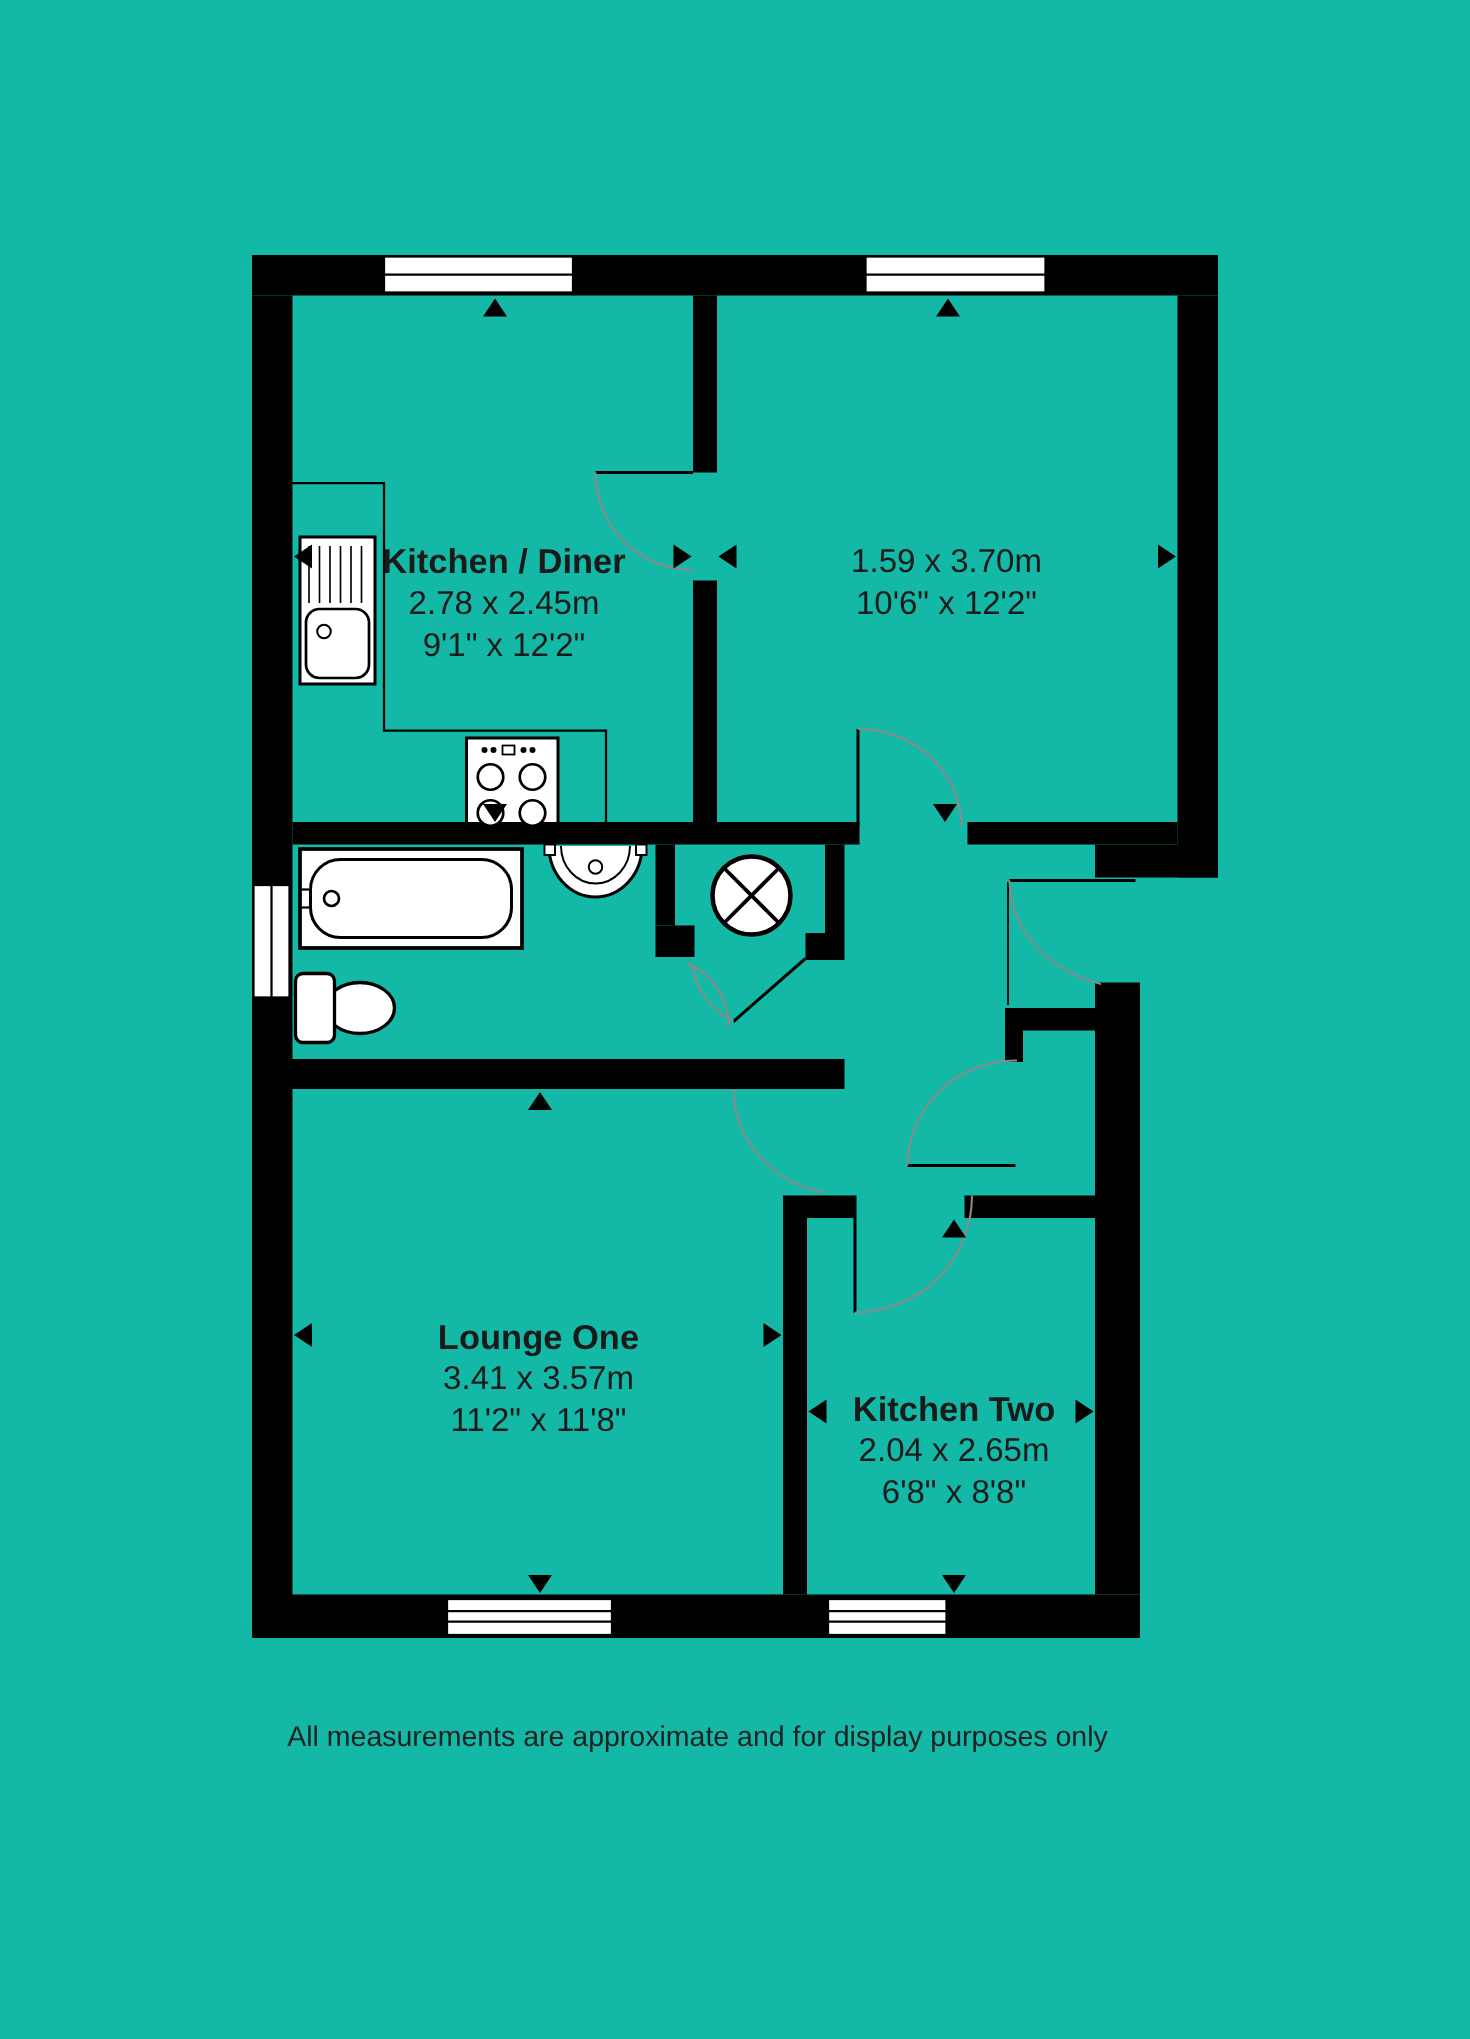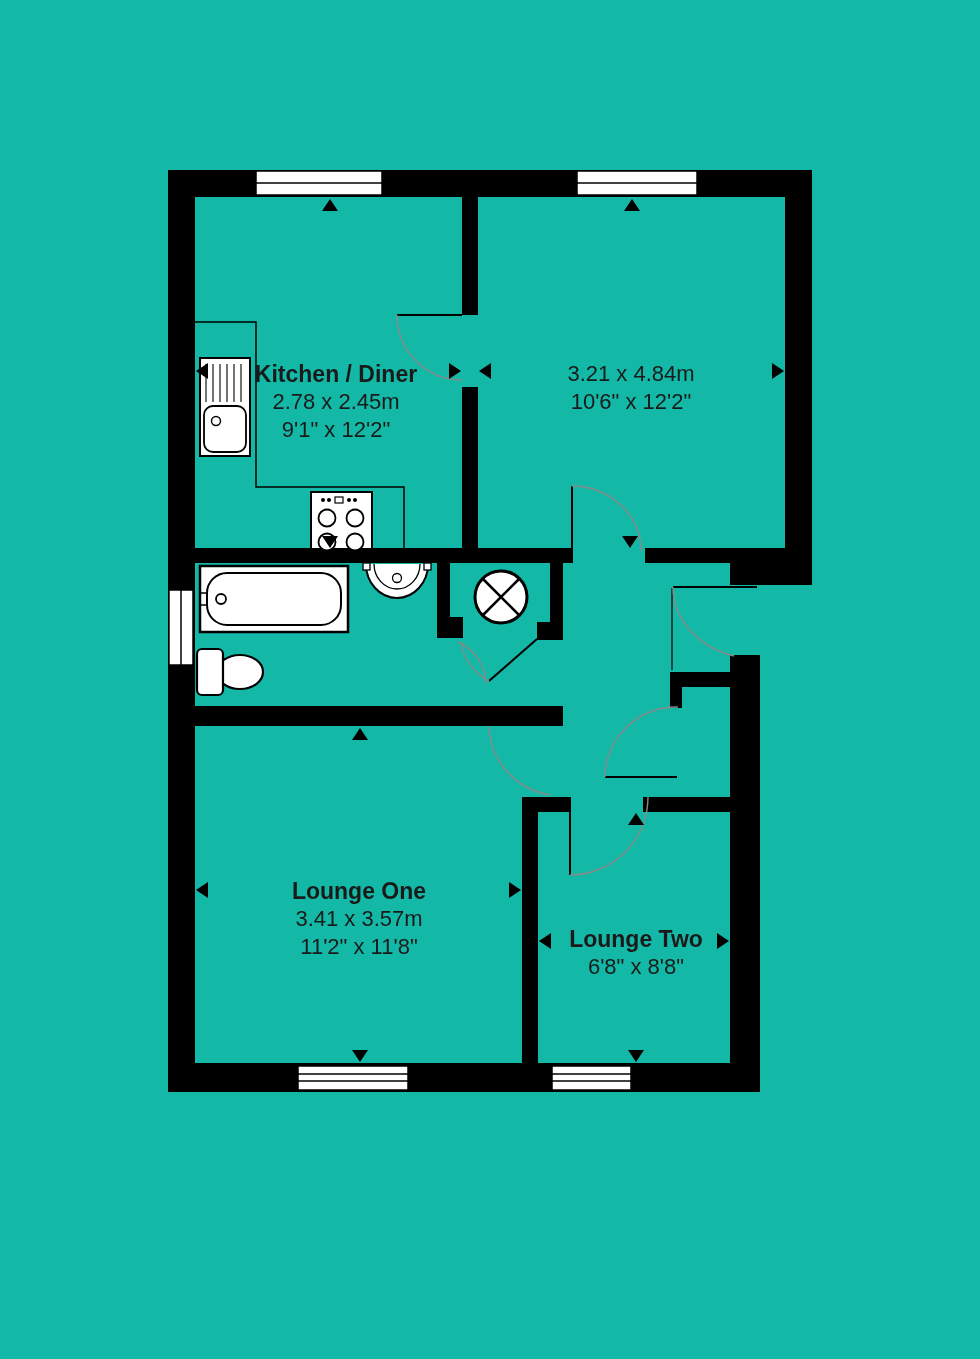--- a/index.html
+++ b/index.html
@@ -150,7 +150,7 @@
     <span>9'1" x 12'2"</span>
   </div>
   <div class="room-label" style="left:491px;top:360px;width:280px;">
-    <span>3.21 x 4.84m</span>
+    <span>1.59 x 3.70m</span>
     <span>10'6" x 12'2"</span>
   </div>
   <div class="room-label" style="left:219px;top:877px;width:280px;">

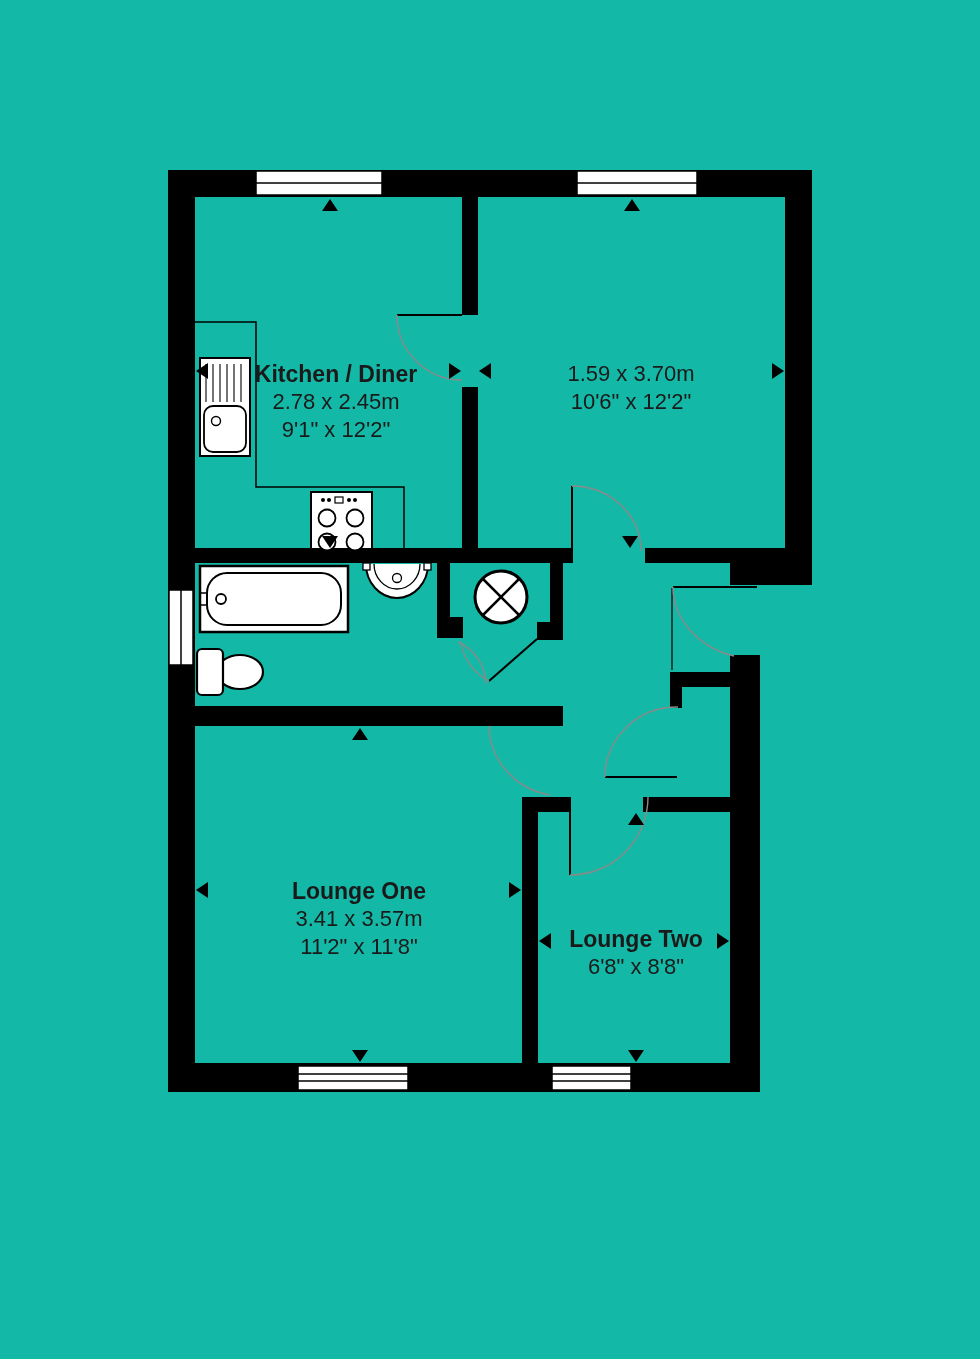--- a/index.html
+++ b/index.html
@@ -159,7 +159,7 @@
     <span>11'2" x 11'8"</span>
   </div>
   <div class="room-label" style="left:536px;top:925px;width:200px;">
-    <span class="rname">Lounge Two</span>
+    <span class="rname">Kitchen Two</span>
     <span>6'8" x 8'8"</span>
   </div>
 

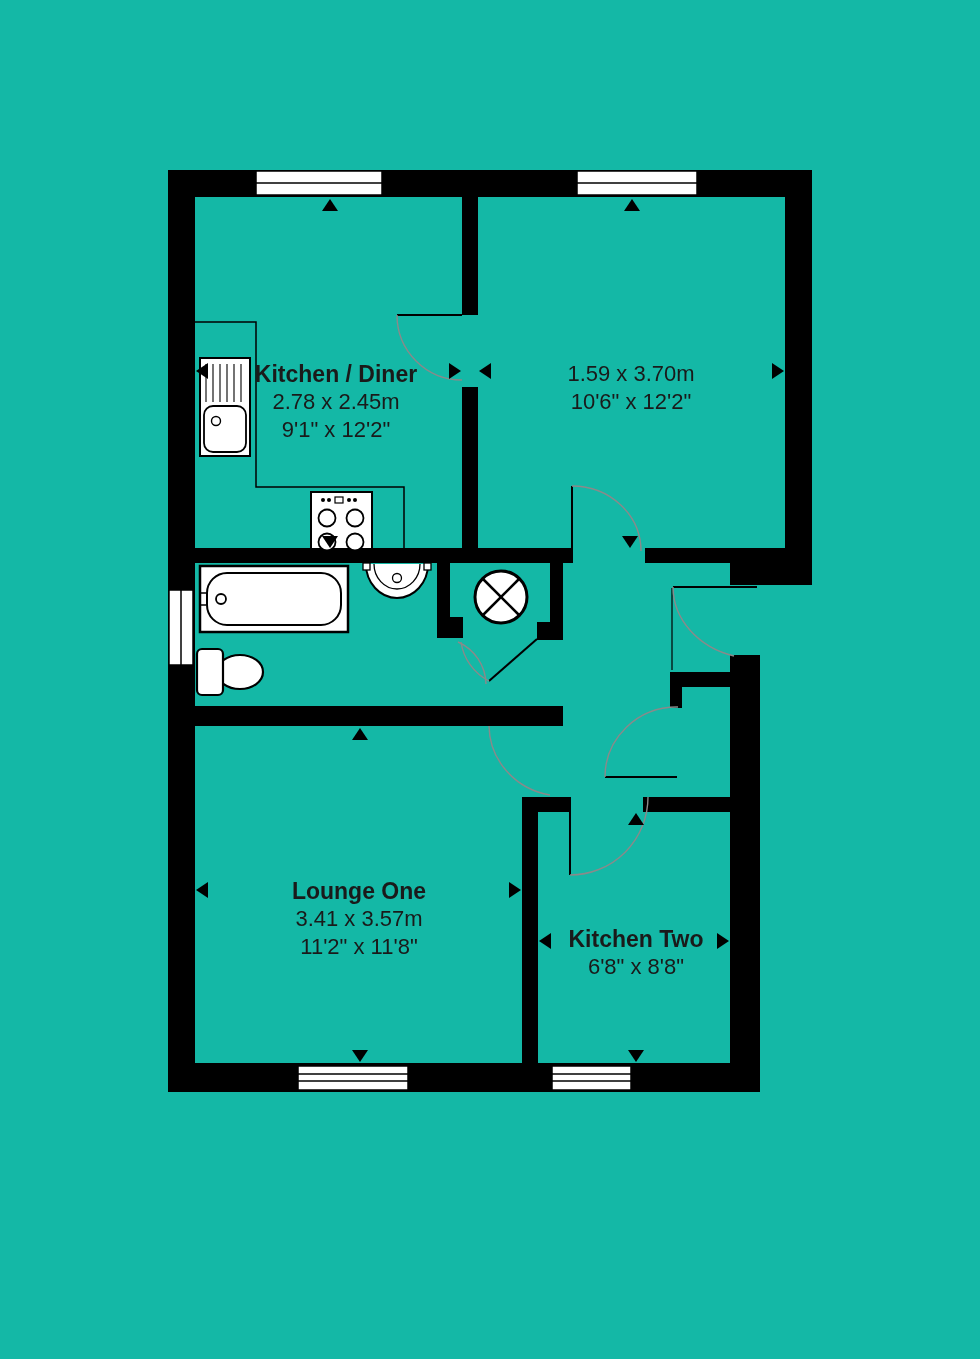--- a/index.html
+++ b/index.html
@@ -160,6 +160,7 @@
   </div>
   <div class="room-label" style="left:536px;top:925px;width:200px;">
     <span class="rname">Kitchen Two</span>
+    <span>2.04 x 2.65m</span>
     <span>6'8" x 8'8"</span>
   </div>
 

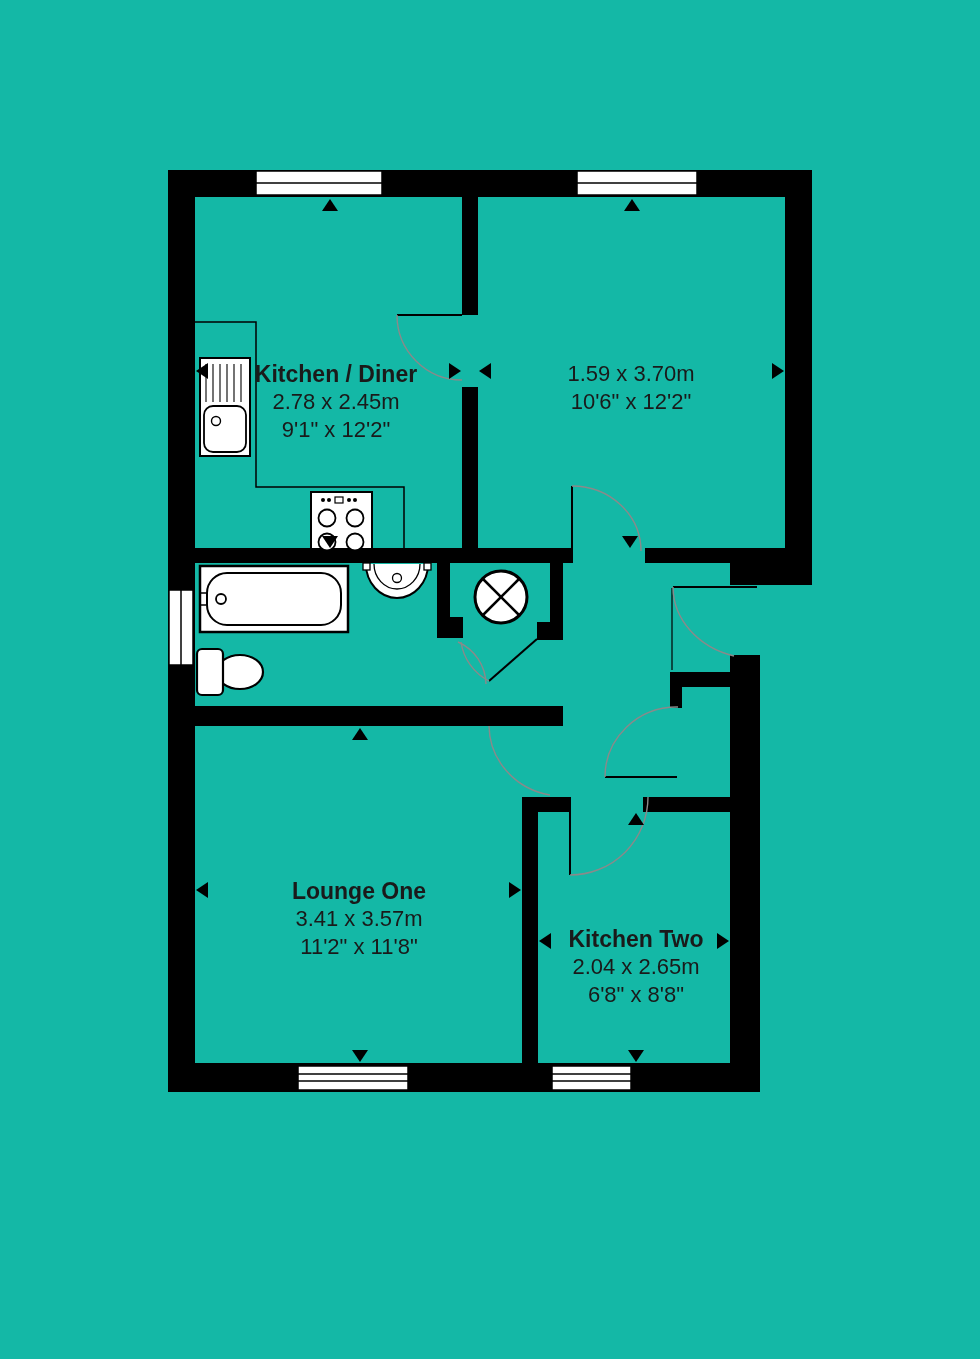--- a/index.html
+++ b/index.html
@@ -184,6 +184,7 @@
   <div class="arr arr-left" style="left:539px;top:933px;"></div>
   <div class="arr arr-right" style="left:717px;top:933px;"></div>
 
+  <div class="footer-note">All measurements are approximate and for display purposes only</div>
 
 </div>
 

